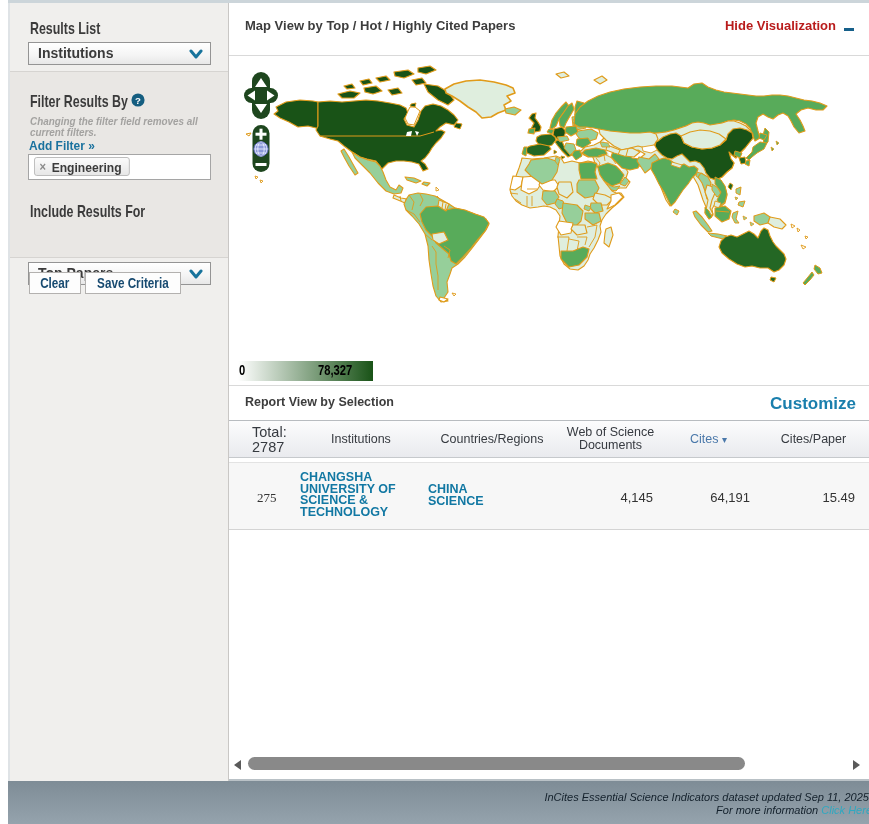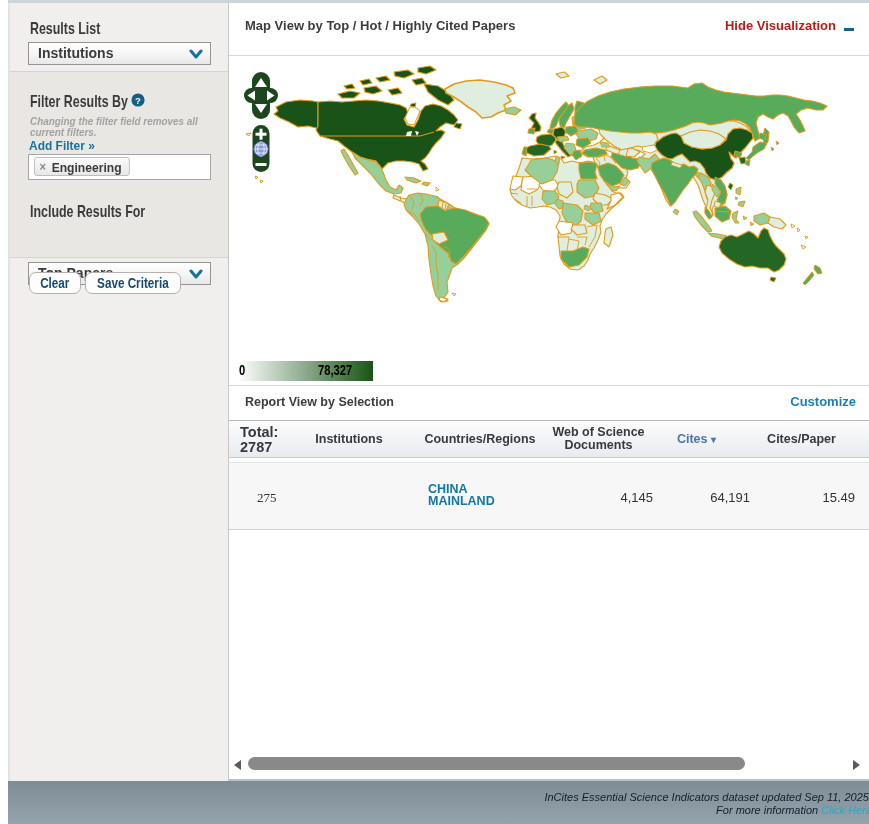--- a/index.html
+++ b/index.html
@@ -22,7 +22,7 @@
 #filterbox{position:absolute;left:18px;top:151px;width:183px;height:26px;background:#fff;border:1px solid #a5a5a5;box-sizing:border-box;}
 #tag{position:absolute;left:5px;top:2px;height:19px;background:linear-gradient(#fbfbfb,#e7e7e7);border:1px solid #bbb;border-radius:3px;font-size:13px;font-weight:bold;color:#3b3b3b;line-height:19px;padding:0 8px 0 18px;transform:scaleX(0.93);transform-origin:left top;box-sizing:border-box;}
 #tag .x{position:absolute;left:5px;top:0;color:#8a8a8a;font-size:12px;font-weight:bold;}
-.btn{position:absolute;top:269px;height:22px;background:#fdfdfd;border:1px solid #b3b1af;box-sizing:border-box;border-radius:7px;font-size:15px;font-weight:bold;color:#174a70;text-align:center;line-height:20px;}
+.btn{position:absolute;top:269px;height:22px;background:#fdfdfd;border:1px solid #b3b1af;box-sizing:border-box;border-radius:0;font-size:15px;font-weight:bold;color:#174a70;text-align:center;line-height:20px;}
 .btn span{display:inline-block;transform:scaleX(0.78);transform-origin:center;}
 
 #main{left:221px;top:3px;width:640px;height:778px;background:#fff;border-bottom:2px solid #b9c1c6;box-sizing:border-box;}

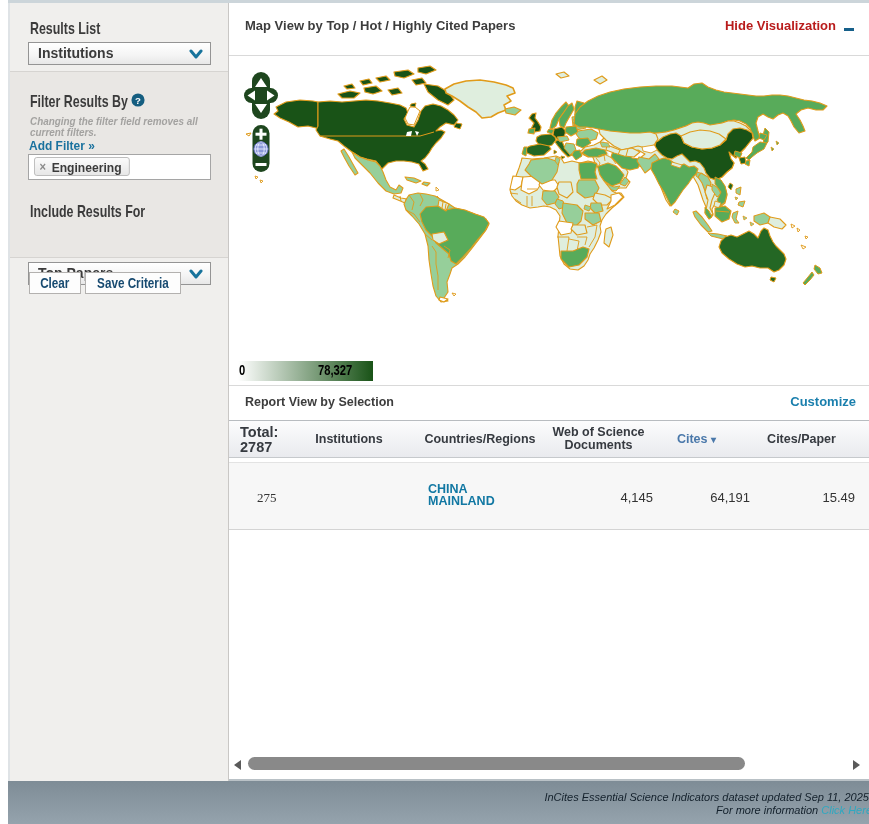--- a/index.html
+++ b/index.html
@@ -37,7 +37,7 @@
 #mapdivider{position:absolute;left:0;top:382px;width:640px;height:1px;background:#d9d9d9;}
 
 #rephead{position:absolute;left:16px;top:391px;font-size:13px;font-weight:bold;color:#3d3d3d;transform:scaleX(0.96);transform-origin:left top;}
-#customize{position:absolute;right:13px;top:391px;font-size:13px;font-weight:bold;color:#1a7fad;}
+#customize{position:absolute;right:13px;top:391px;font-size:17px;font-weight:bold;color:#1a7fad;}
 #thead{position:absolute;left:0;top:417px;width:640px;height:38px;background:linear-gradient(#fcfcfd,#e9eaee);border-top:1px solid #b8bcc0;border-bottom:1px solid #c6c9cc;box-sizing:border-box;}
 .th{position:absolute;font-size:12.5px;font-weight:bold;color:#363a40;text-align:center;line-height:13px;}
 #trow{position:absolute;left:0;top:459px;width:640px;height:68px;background:#f7f7f7;border-top:1px solid #e3e3e3;border-bottom:1px solid #d4d4d4;box-sizing:border-box;}

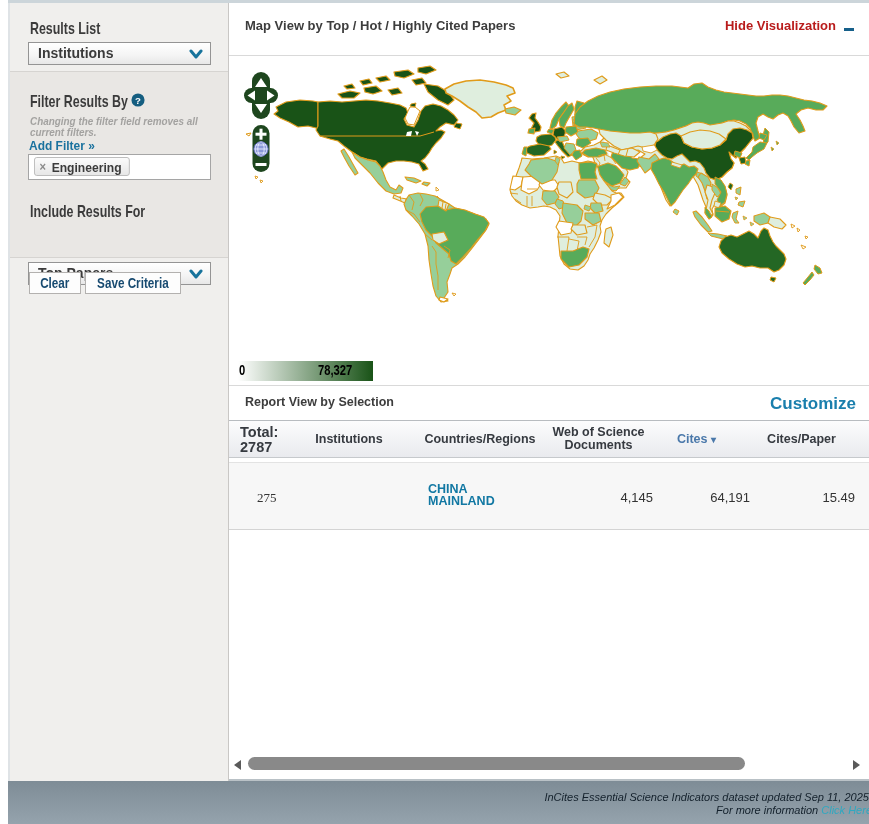--- a/index.html
+++ b/index.html
@@ -39,7 +39,7 @@
 #rephead{position:absolute;left:16px;top:391px;font-size:13px;font-weight:bold;color:#3d3d3d;transform:scaleX(0.96);transform-origin:left top;}
 #customize{position:absolute;right:13px;top:391px;font-size:17px;font-weight:bold;color:#1a7fad;}
 #thead{position:absolute;left:0;top:417px;width:640px;height:38px;background:linear-gradient(#fcfcfd,#e9eaee);border-top:1px solid #b8bcc0;border-bottom:1px solid #c6c9cc;box-sizing:border-box;}
-.th{position:absolute;font-size:12.5px;font-weight:bold;color:#363a40;text-align:center;line-height:13px;}
+.th{position:absolute;font-size:12.5px;font-weight:normal;color:#363a40;text-align:center;line-height:13px;margin-left:12px;}
 #trow{position:absolute;left:0;top:459px;width:640px;height:68px;background:#f7f7f7;border-top:1px solid #e3e3e3;border-bottom:1px solid #d4d4d4;box-sizing:border-box;}
 .td{position:absolute;font-size:13px;color:#333;}
 .tdlink{position:absolute;font-size:12.5px;font-weight:bold;color:#1278a3;line-height:11.7px;}

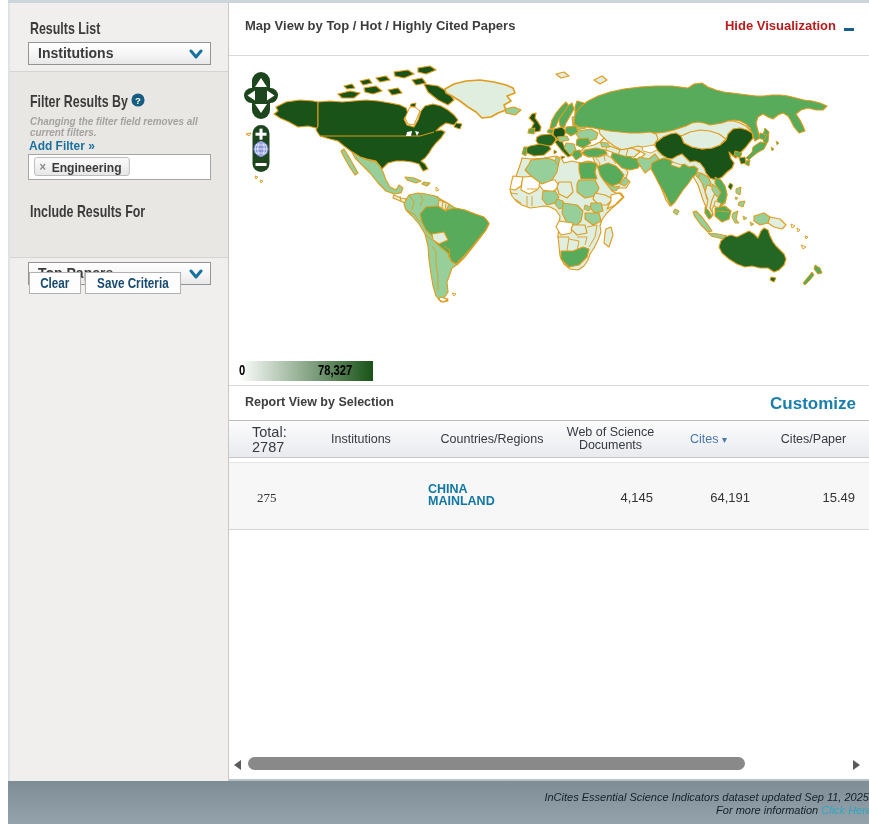--- a/index.html
+++ b/index.html
@@ -313,6 +313,7 @@
 
     <div id="trow">
       <div class="td" style="left:28px;top:27px;width:28px;text-align:left;font-family:Liberation Serif, serif;">275</div>
+      <div class="tdlink" style="left:71px;top:9px;width:100px;">CHANGSHA UNIVERSITY OF SCIENCE &amp; TECHNOLOGY</div>
       <div class="tdlink" style="left:199px;top:21px;width:70px;">CHINA MAINLAND</div>
       <div class="td" style="left:374px;top:27px;width:50px;text-align:right;">4,145</div>
       <div class="td" style="left:471px;top:27px;width:50px;text-align:right;">64,191</div>

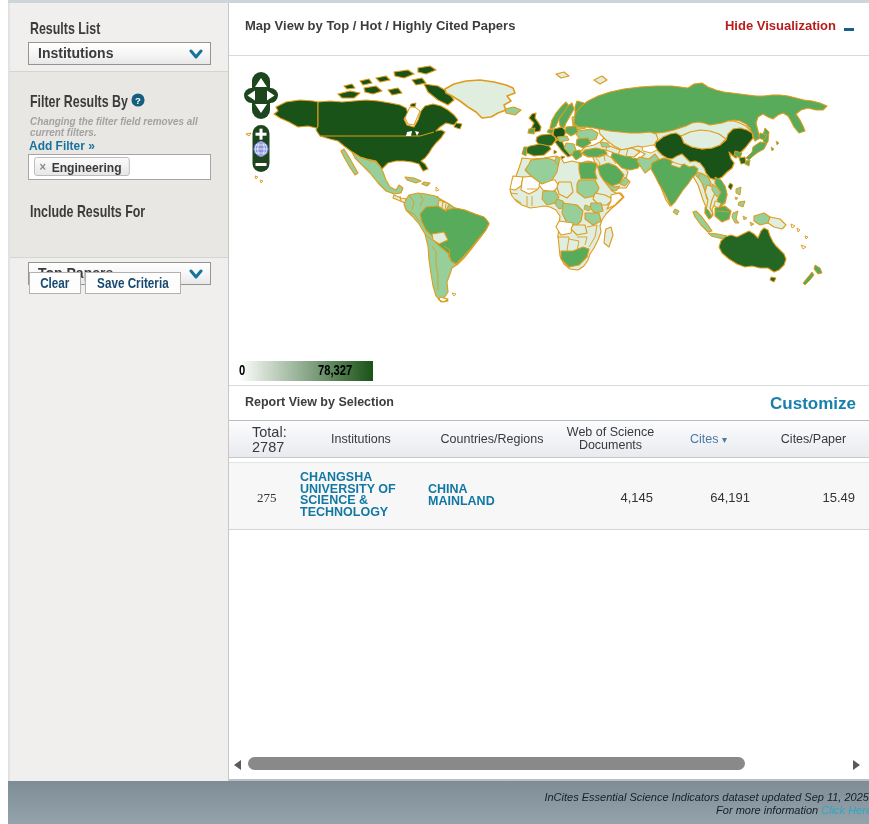--- a/index.html
+++ b/index.html
@@ -314,7 +314,7 @@
     <div id="trow">
       <div class="td" style="left:28px;top:27px;width:28px;text-align:left;font-family:Liberation Serif, serif;">275</div>
       <div class="tdlink" style="left:71px;top:9px;width:100px;">CHANGSHA UNIVERSITY OF SCIENCE &amp; TECHNOLOGY</div>
-      <div class="tdlink" style="left:199px;top:21px;width:70px;">CHINA MAINLAND</div>
+      <div class="tdlink" style="left:199px;top:21px;width:70px;">CHINA SCIENCE</div>
       <div class="td" style="left:374px;top:27px;width:50px;text-align:right;">4,145</div>
       <div class="td" style="left:471px;top:27px;width:50px;text-align:right;">64,191</div>
       <div class="td" style="left:576px;top:27px;width:50px;text-align:right;">15.49</div>

